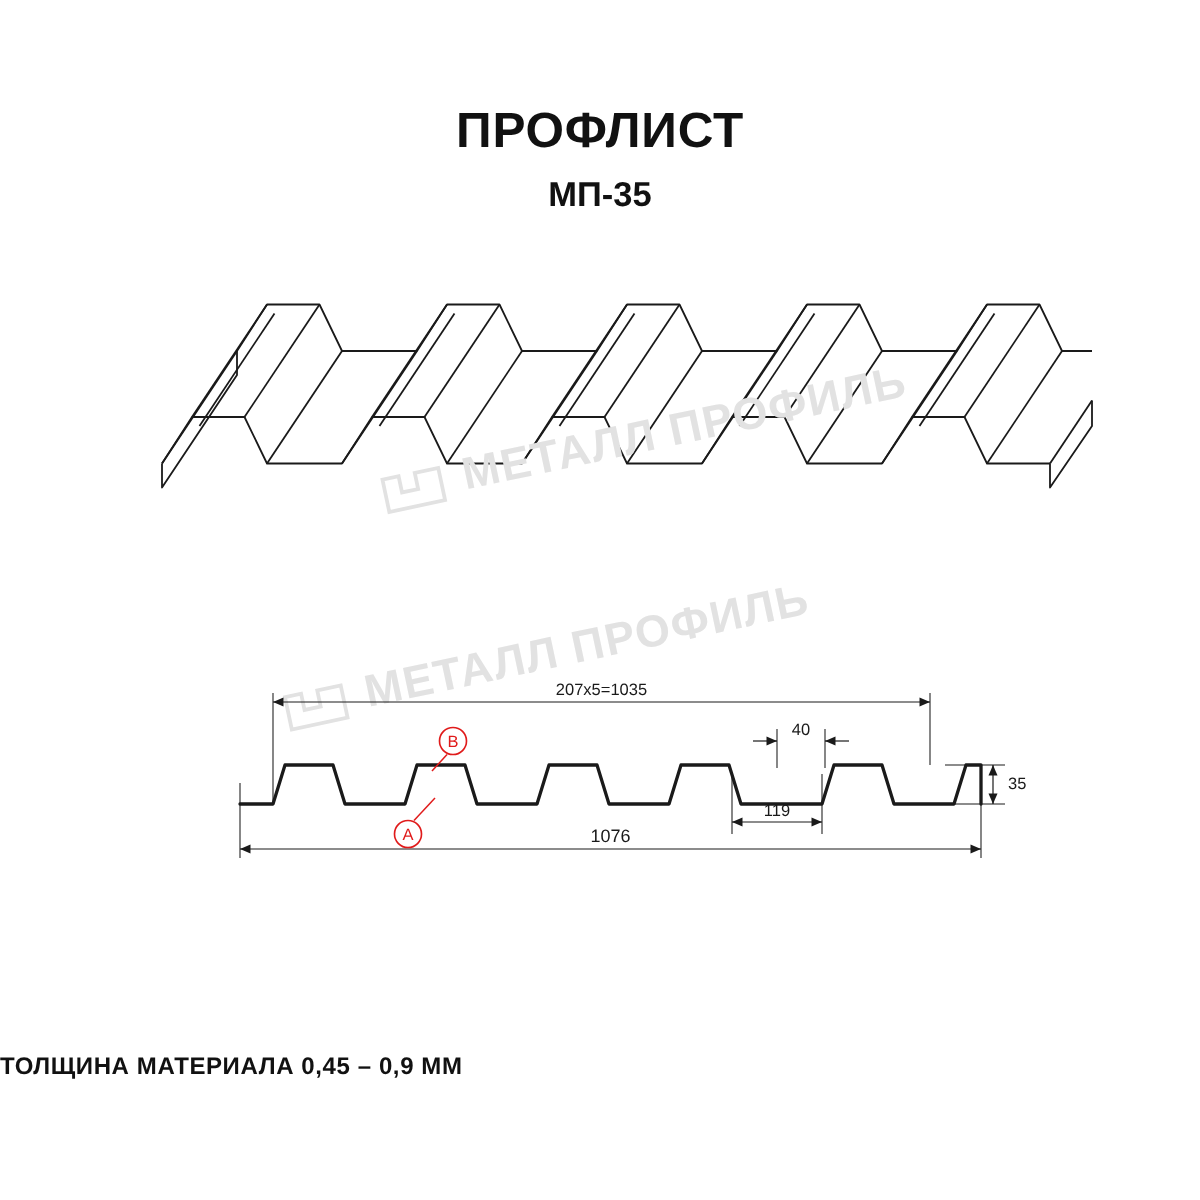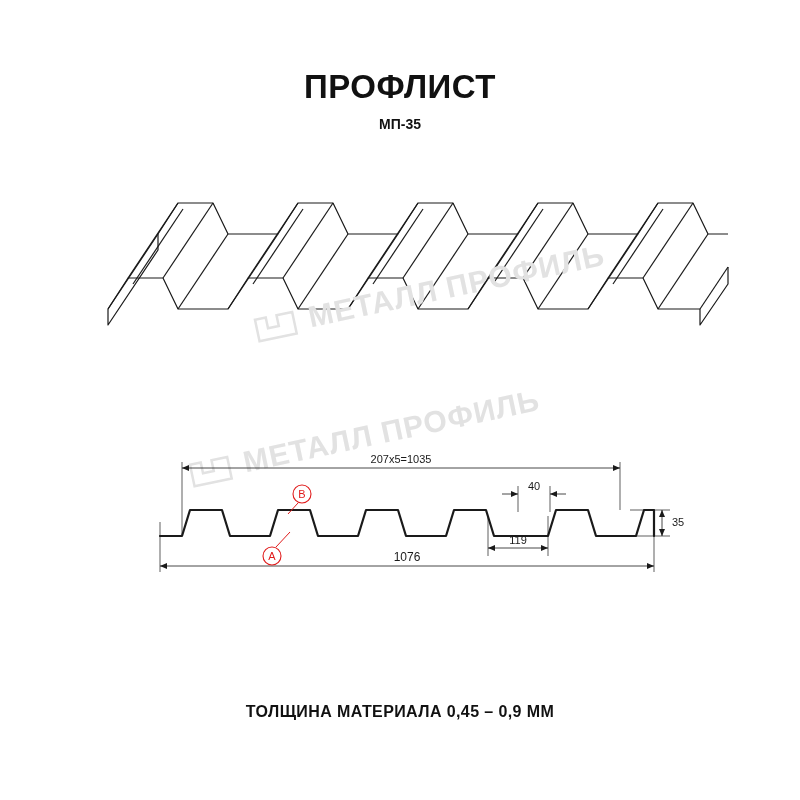--- a/index.html
+++ b/index.html
@@ -36,7 +36,7 @@
     right: 0;
     top: 116px;
     text-align: center;
-    font-size: 14px;
+    font-size: 23px;
     font-weight: bold;
     color: #111;
   }

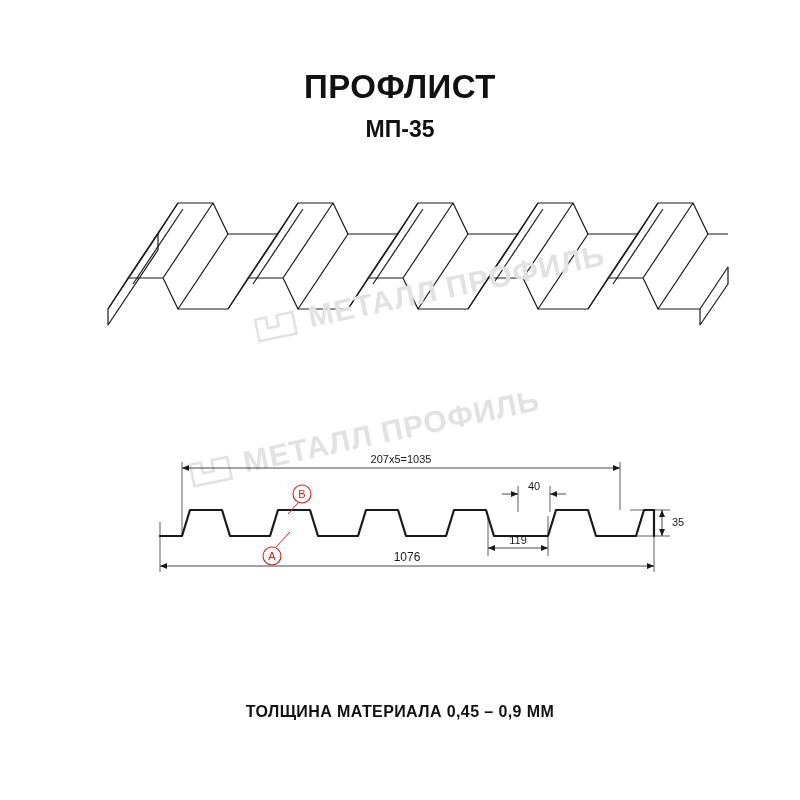--- a/index.html
+++ b/index.html
@@ -45,7 +45,7 @@
     left: 0;
     right: 0;
     top: 703px;
-    text-align: center;
+    text-align: left;
     font-size: 16px;
     font-weight: bold;
     letter-spacing: 0.4px;

